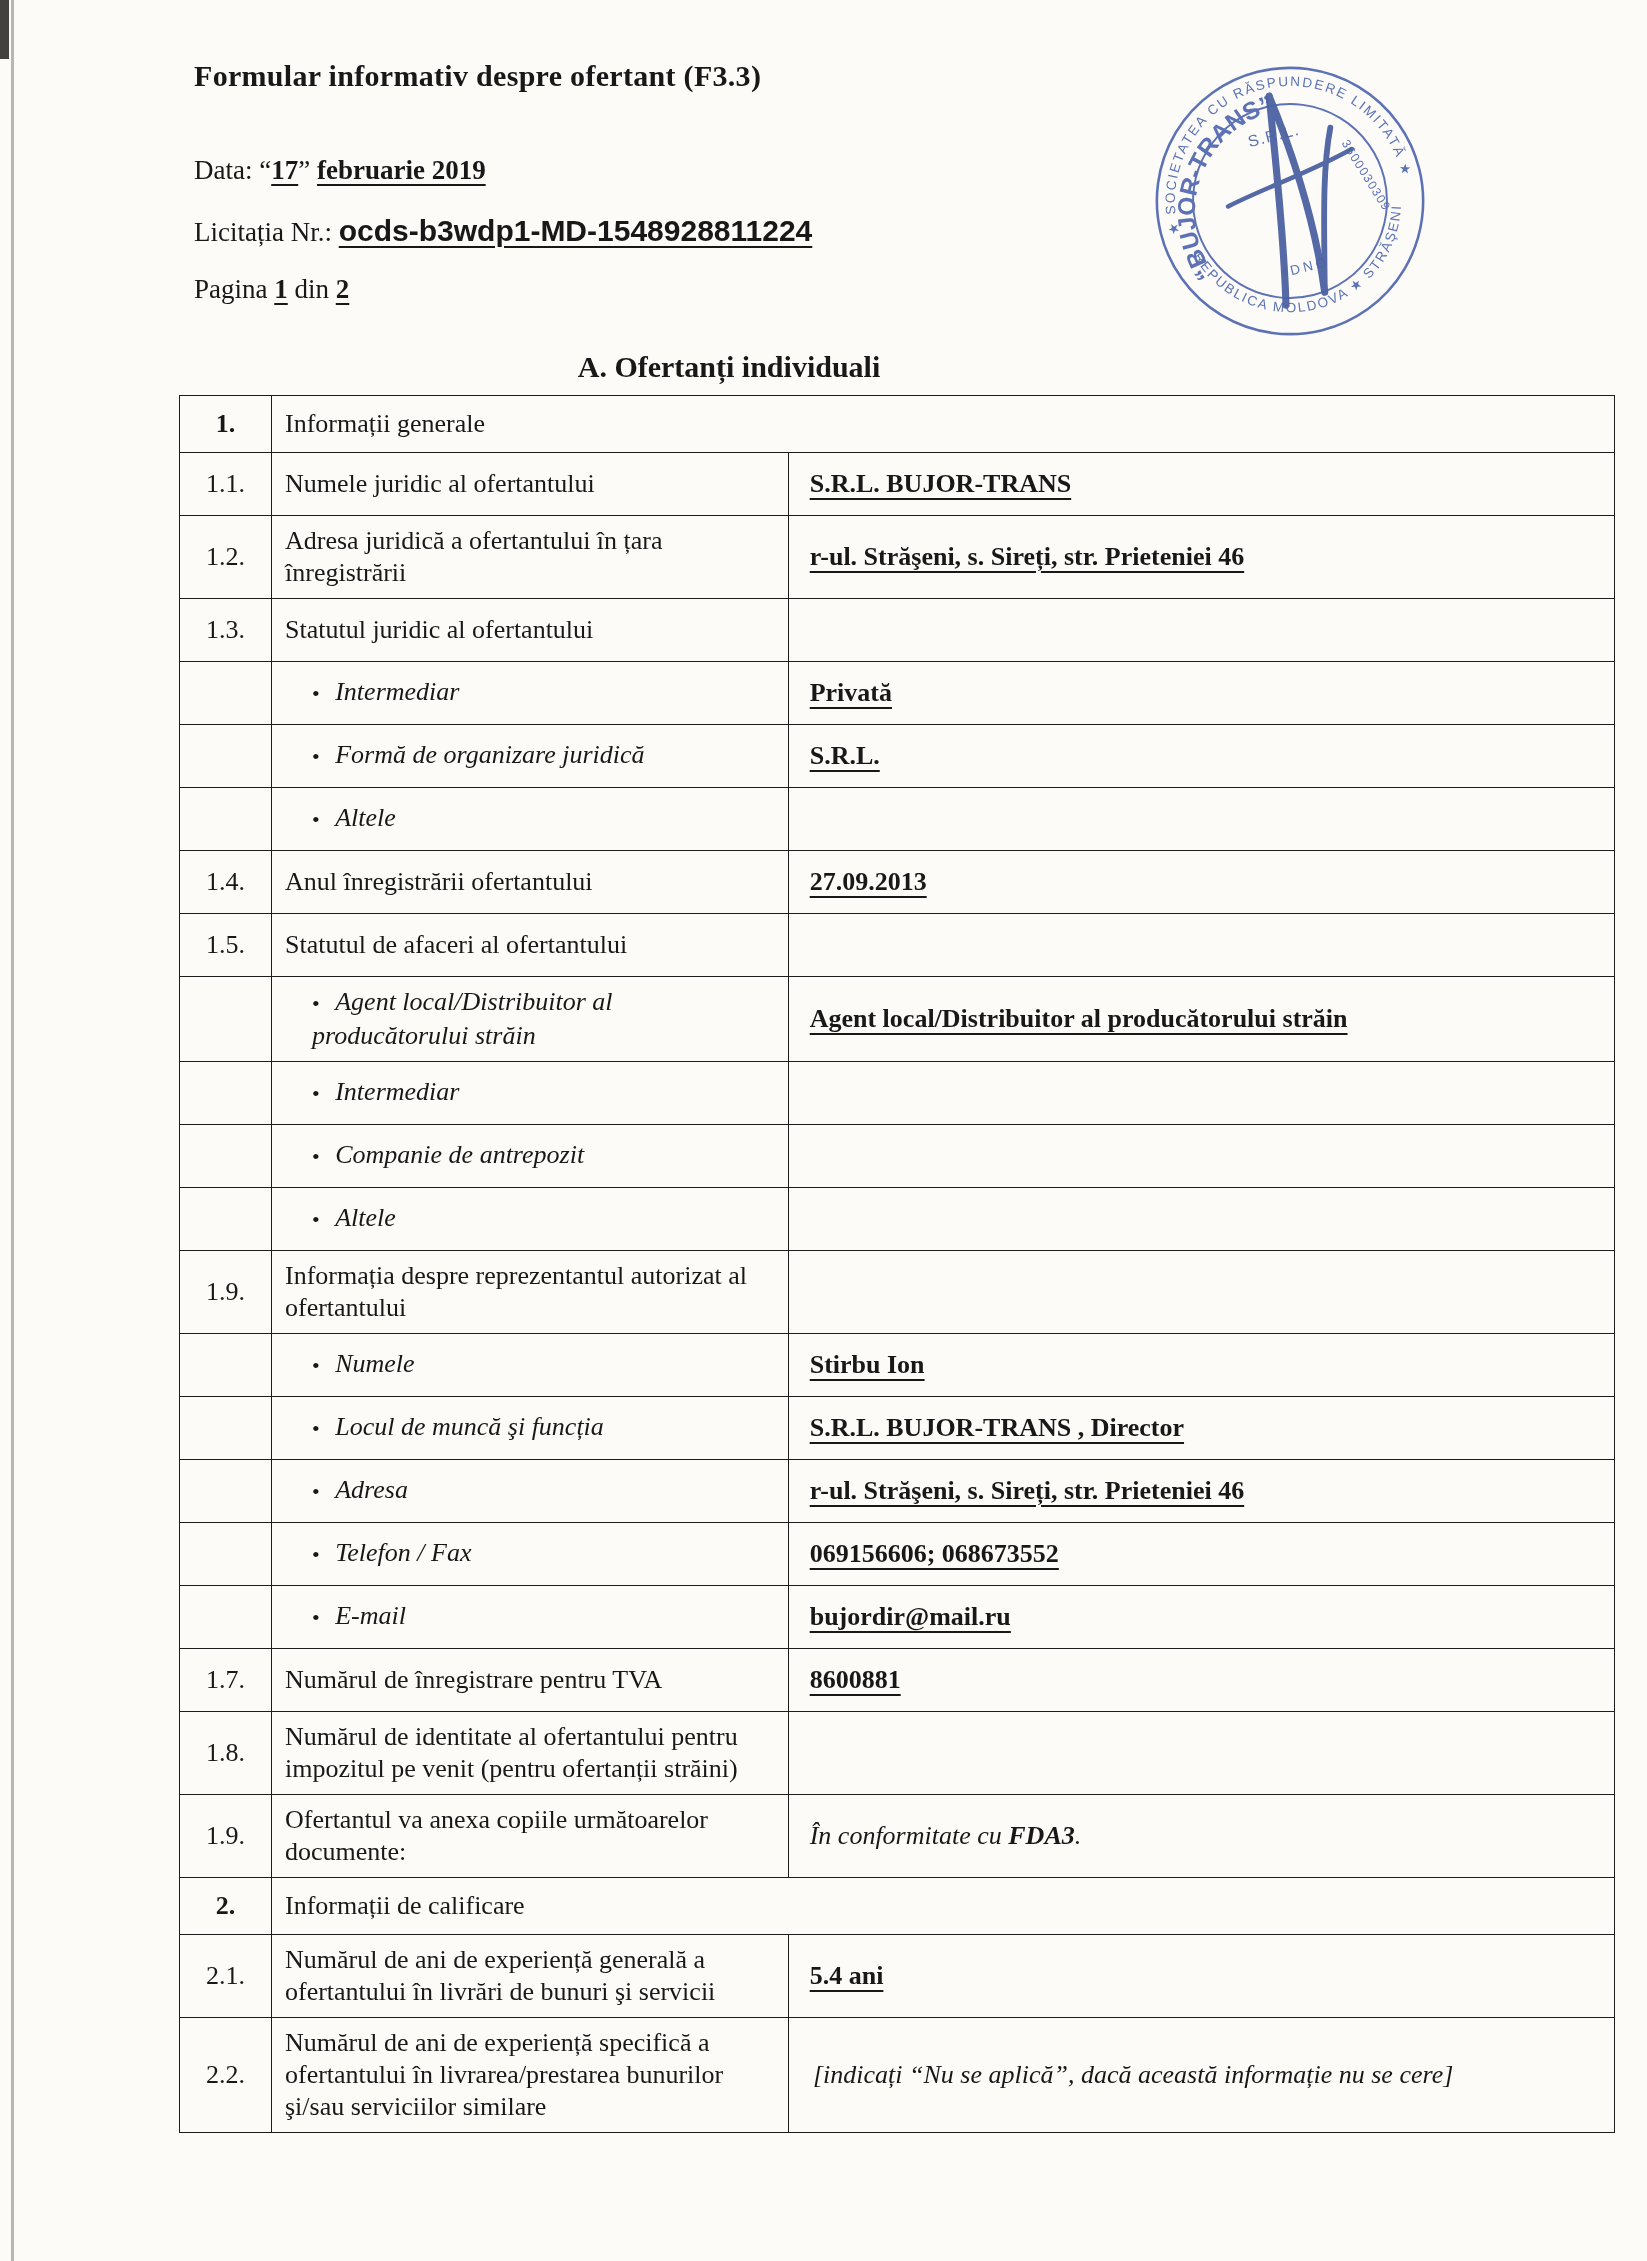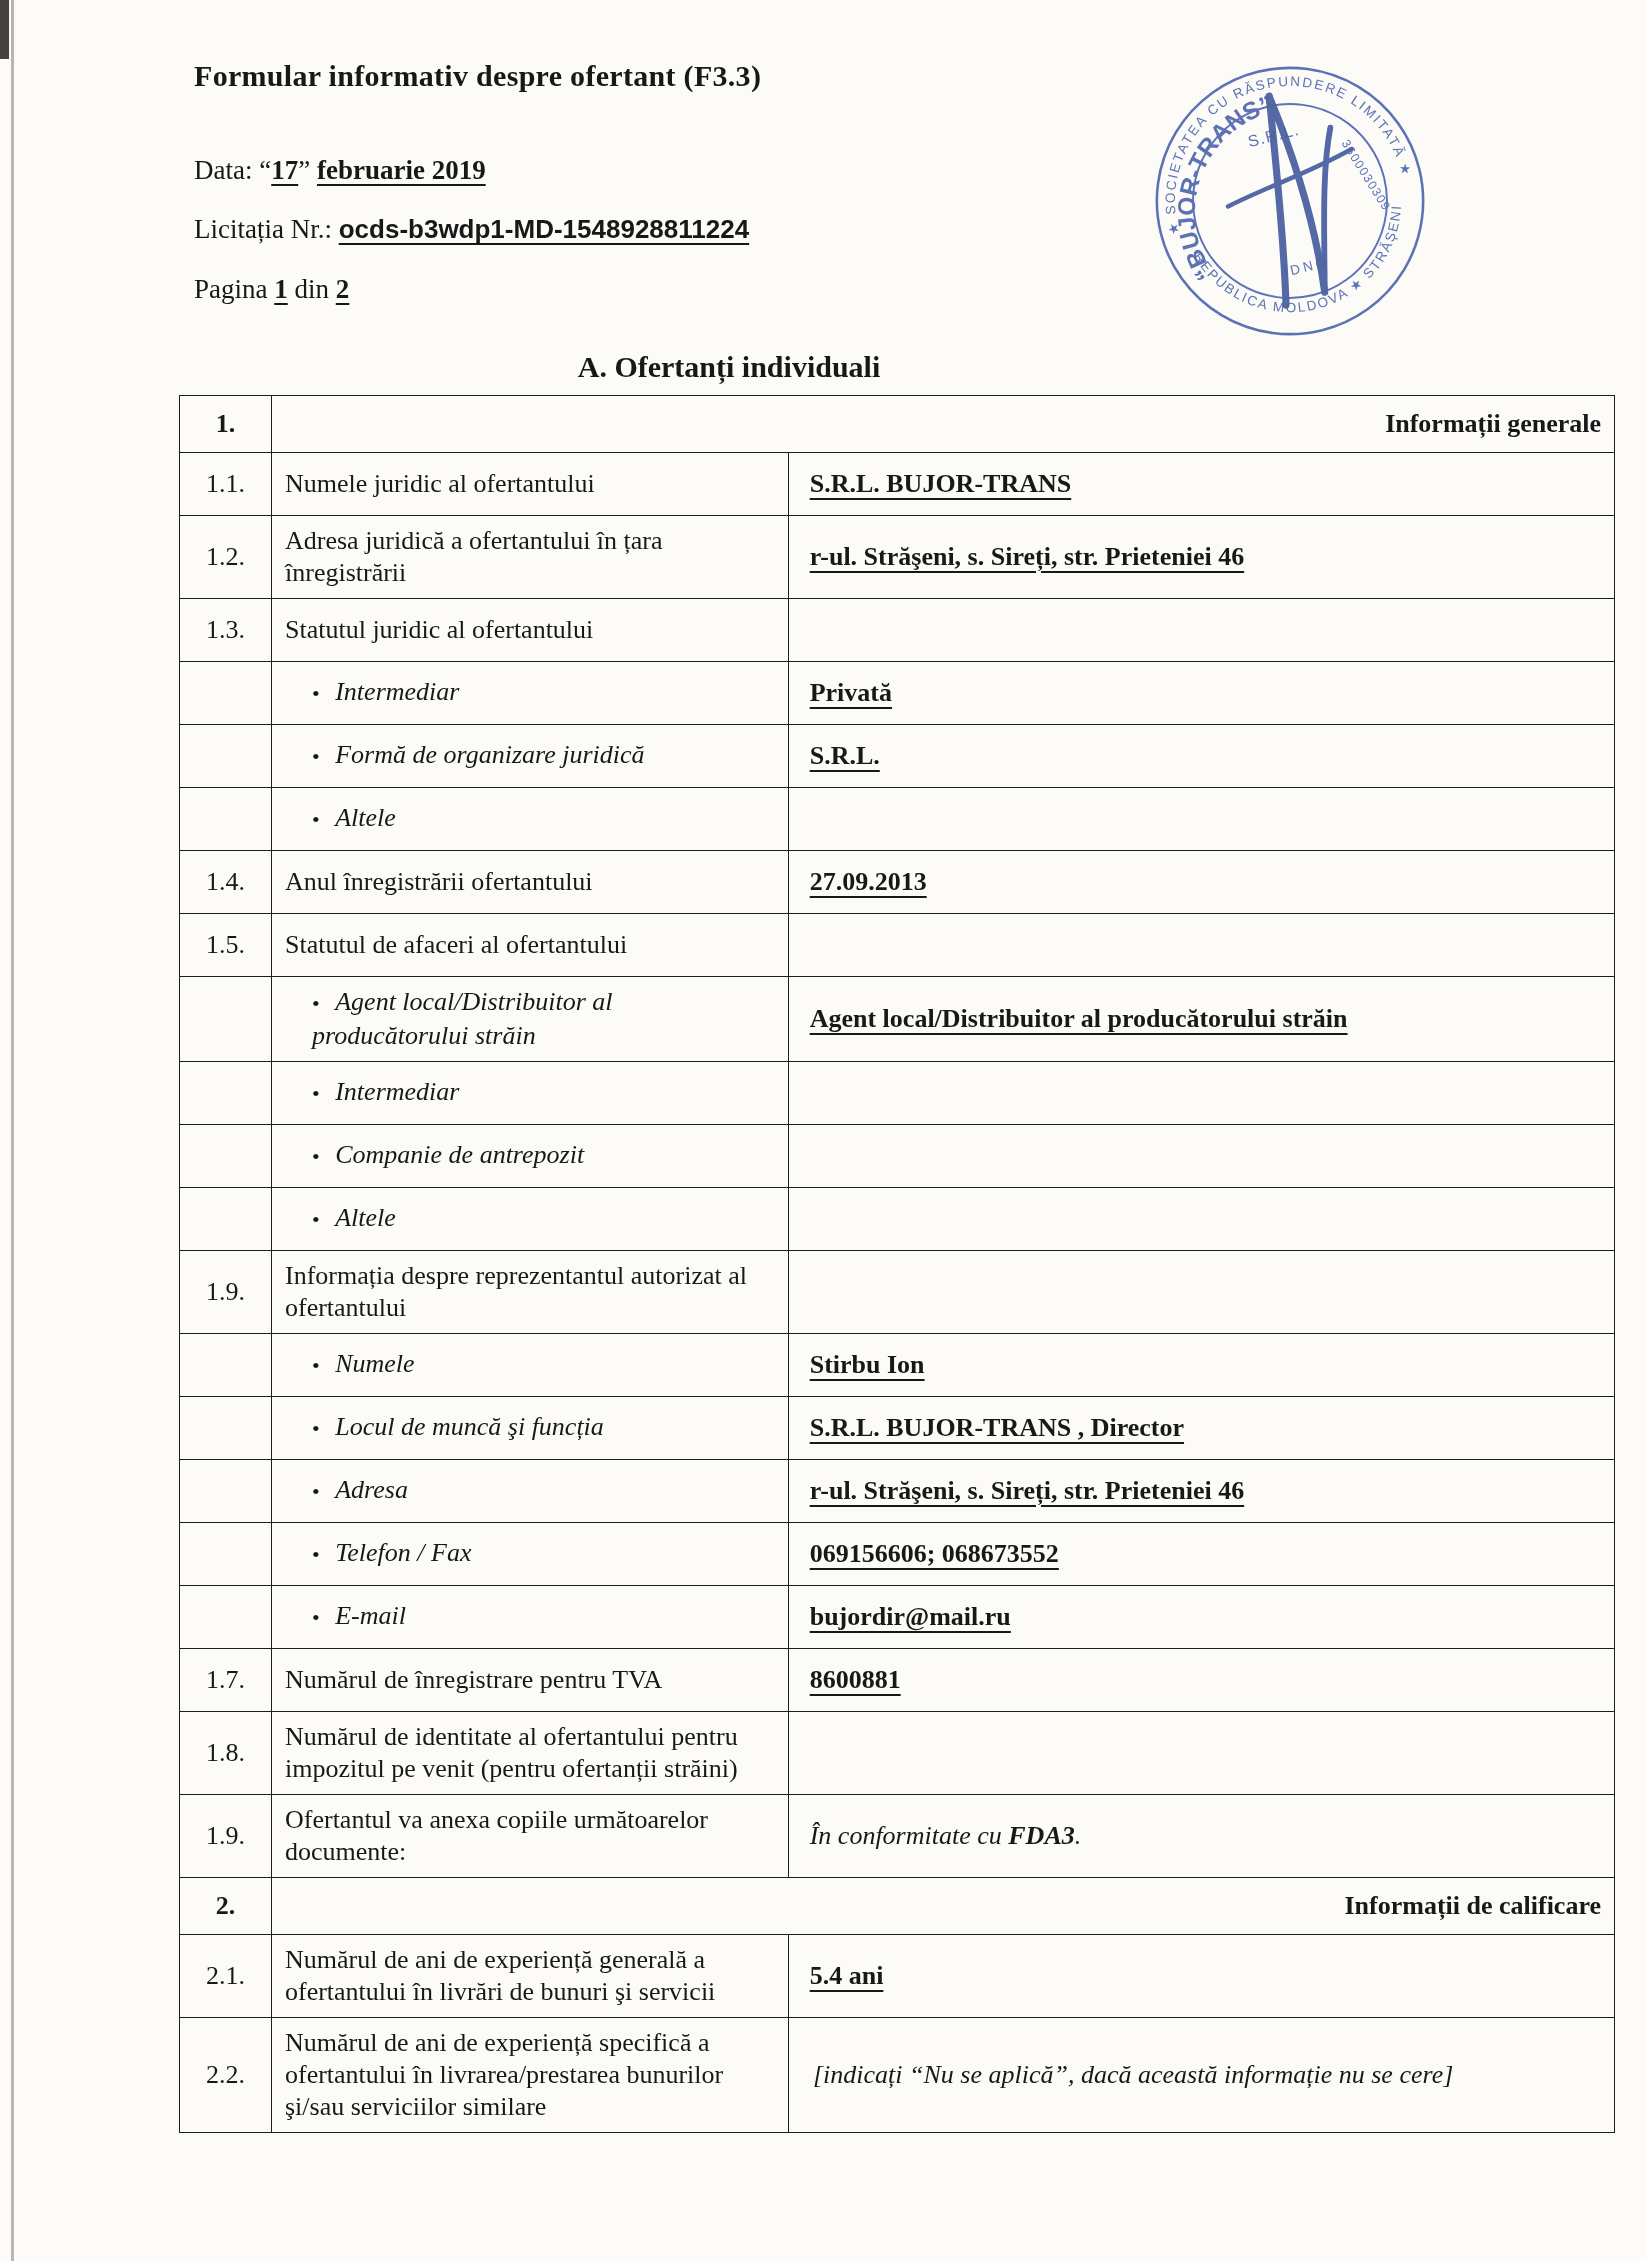--- a/index.html
+++ b/index.html
@@ -19,7 +19,7 @@
   .m-page   { top:274px; }
   .u  { text-decoration:underline; text-underline-offset:5.2px; text-decoration-thickness:1.9px; }
   .b  { font-weight:bold; }
-  .tender-num { font-family:"Liberation Sans", sans-serif; font-size:26px; font-weight:bold; }
+  .tender-num { font-family:"Liberation Sans", sans-serif; font-size:30px; font-weight:bold; }
 
   .section-heading { position:absolute; left:0; top:350px; width:1458px; text-align:center; font-size:30px; font-weight:bold; }
 

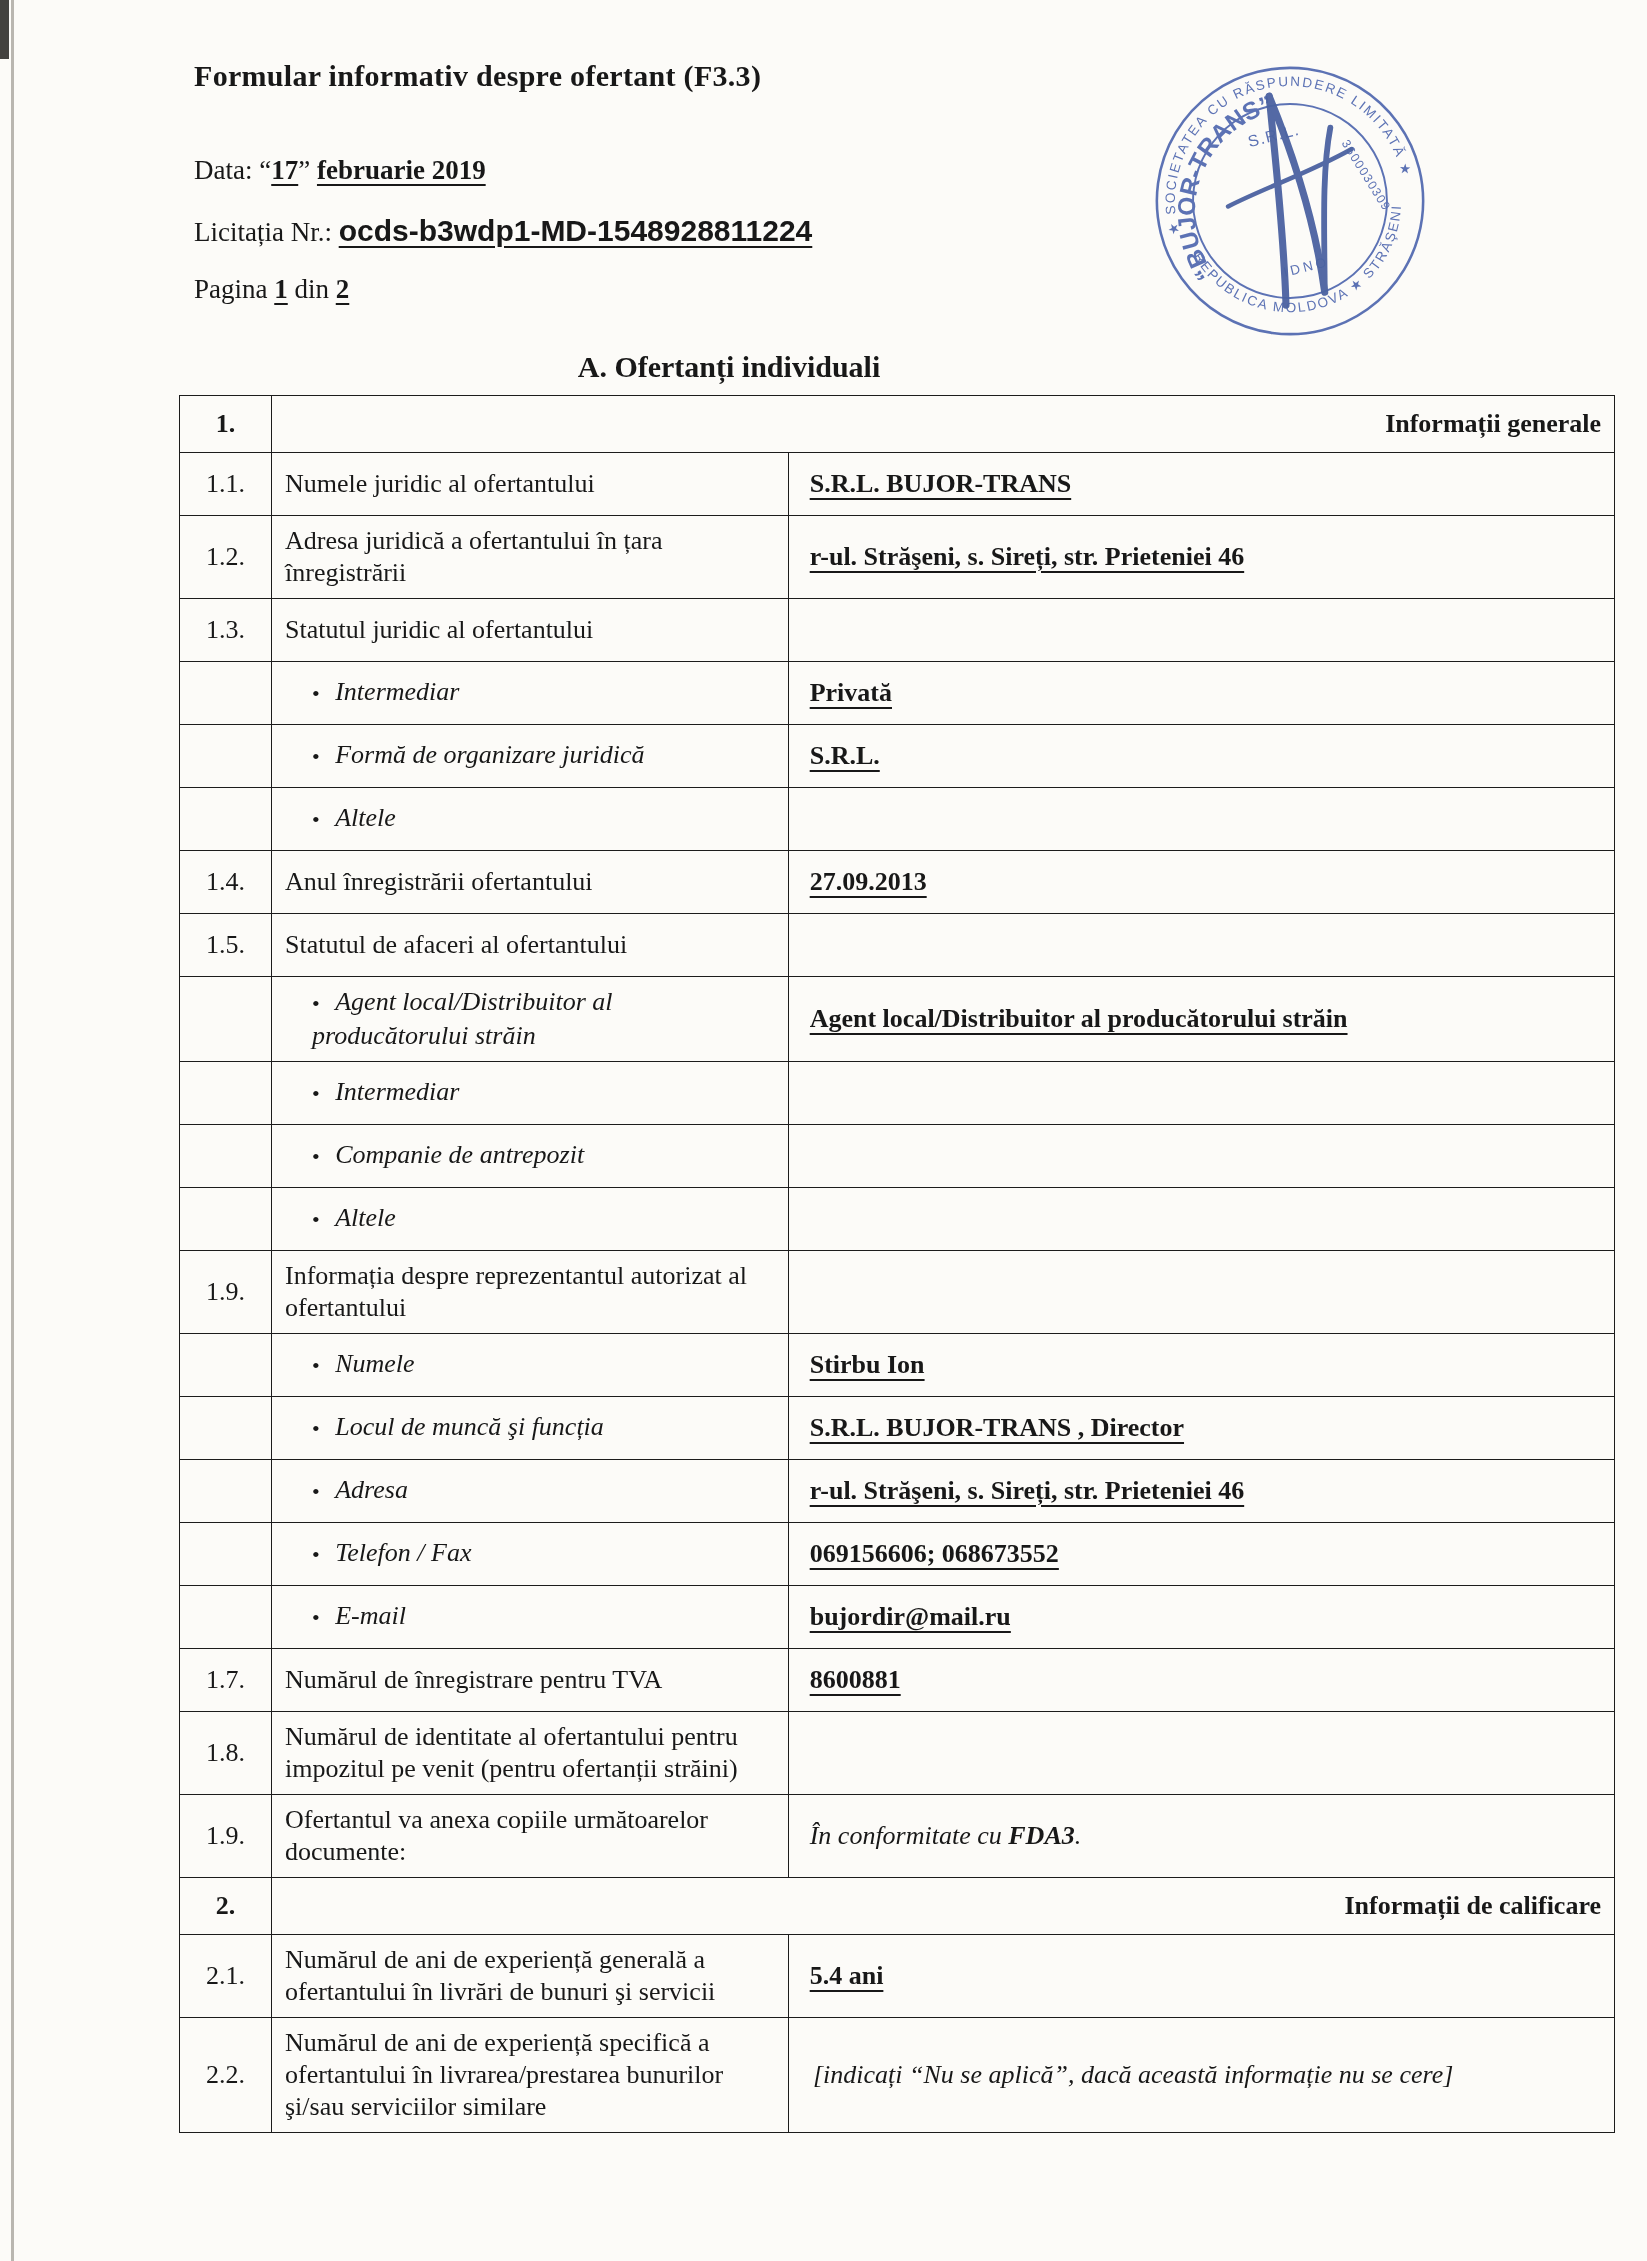--- a/index.html
+++ b/index.html
@@ -29,7 +29,7 @@
   td.cl { }
   td.cv { padding-left:20.7px;margin-top:7px; }
   tr.sec td { height:57px; }
-  tr.sec td.ct { text-align:right; font-weight:bold; }
+  tr.sec td.ct { text-align:left; font-weight:normal; }
   tr.sec td.cn { font-weight:bold; }
   td.bl { padding-left:40px; }
   .bdot { display:inline-block; margin-right:15.5px; font-size:22px; vertical-align:middle; }

